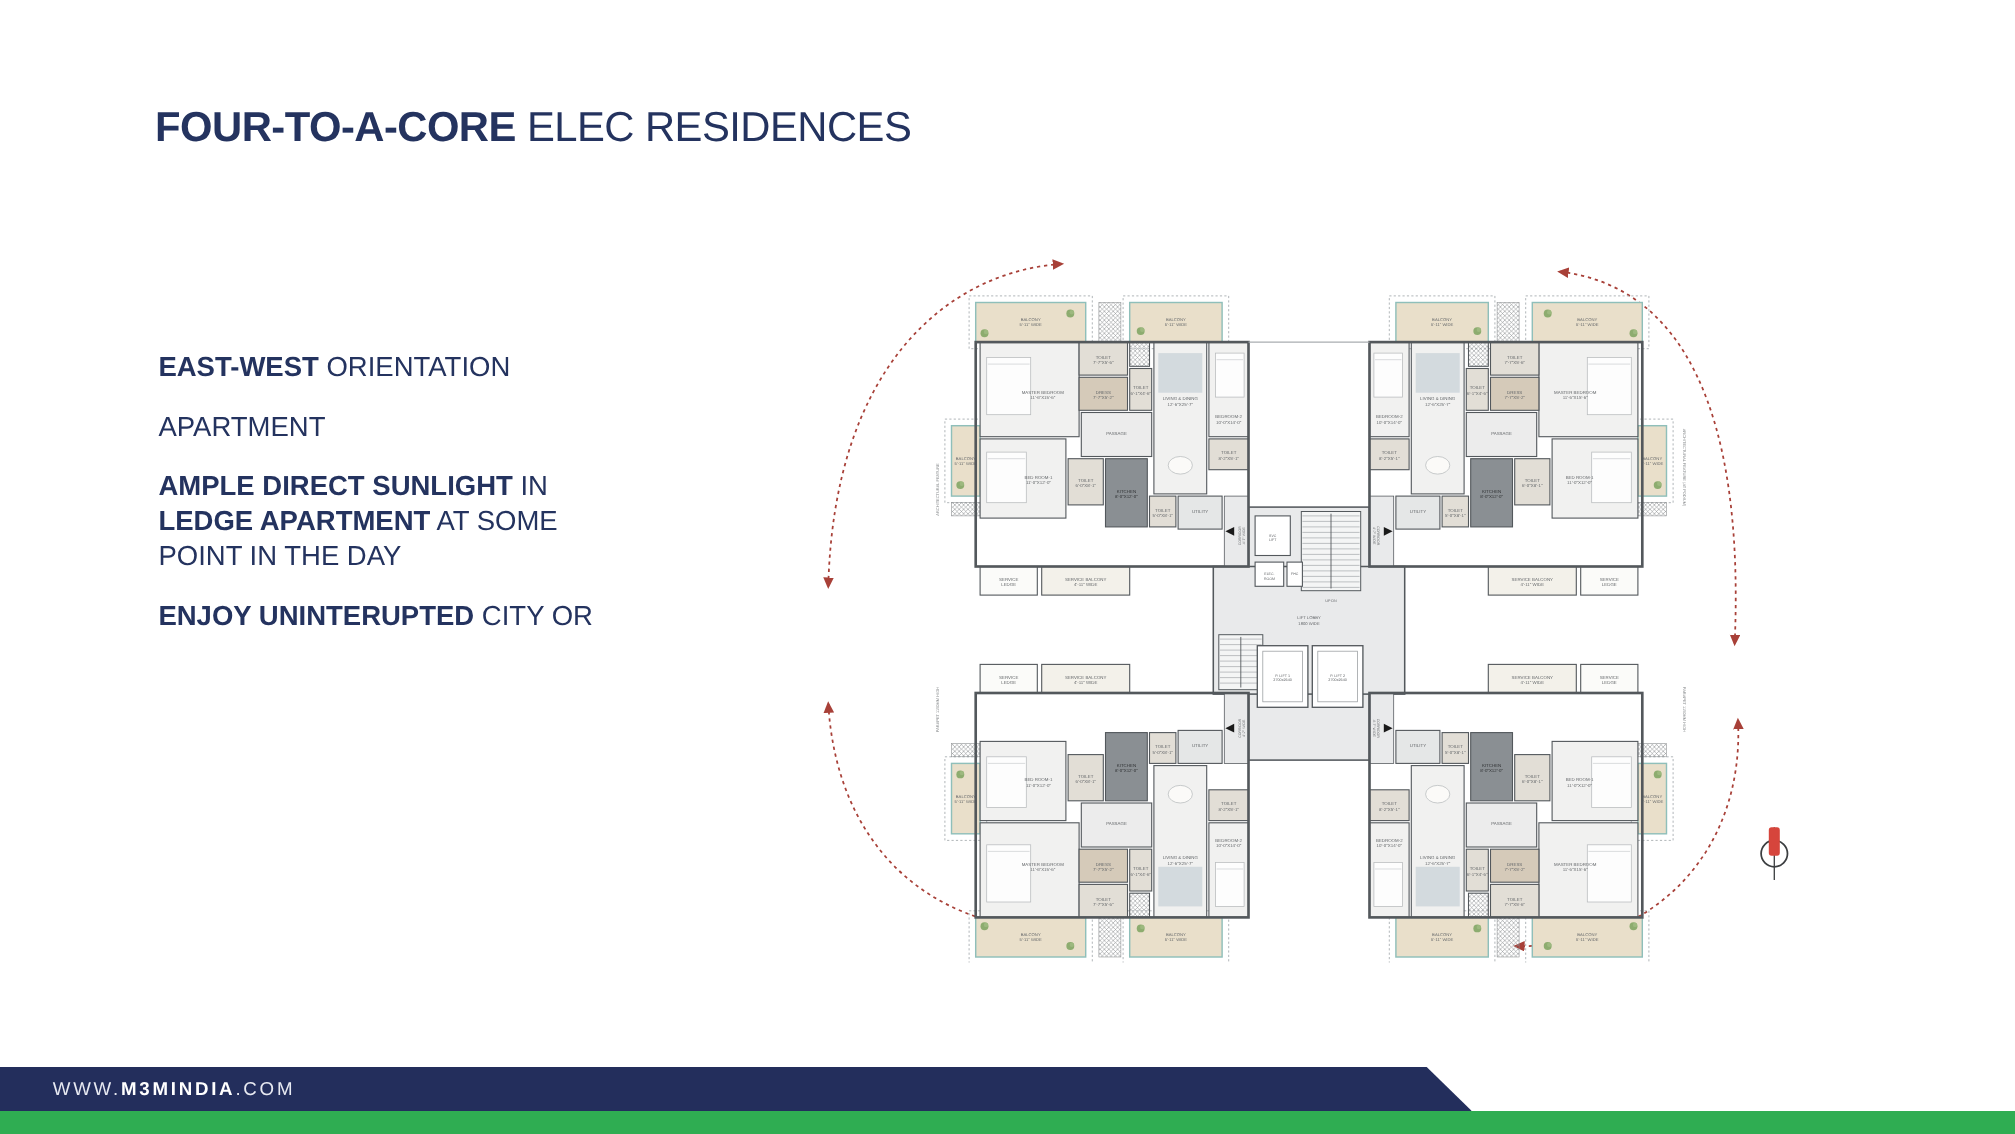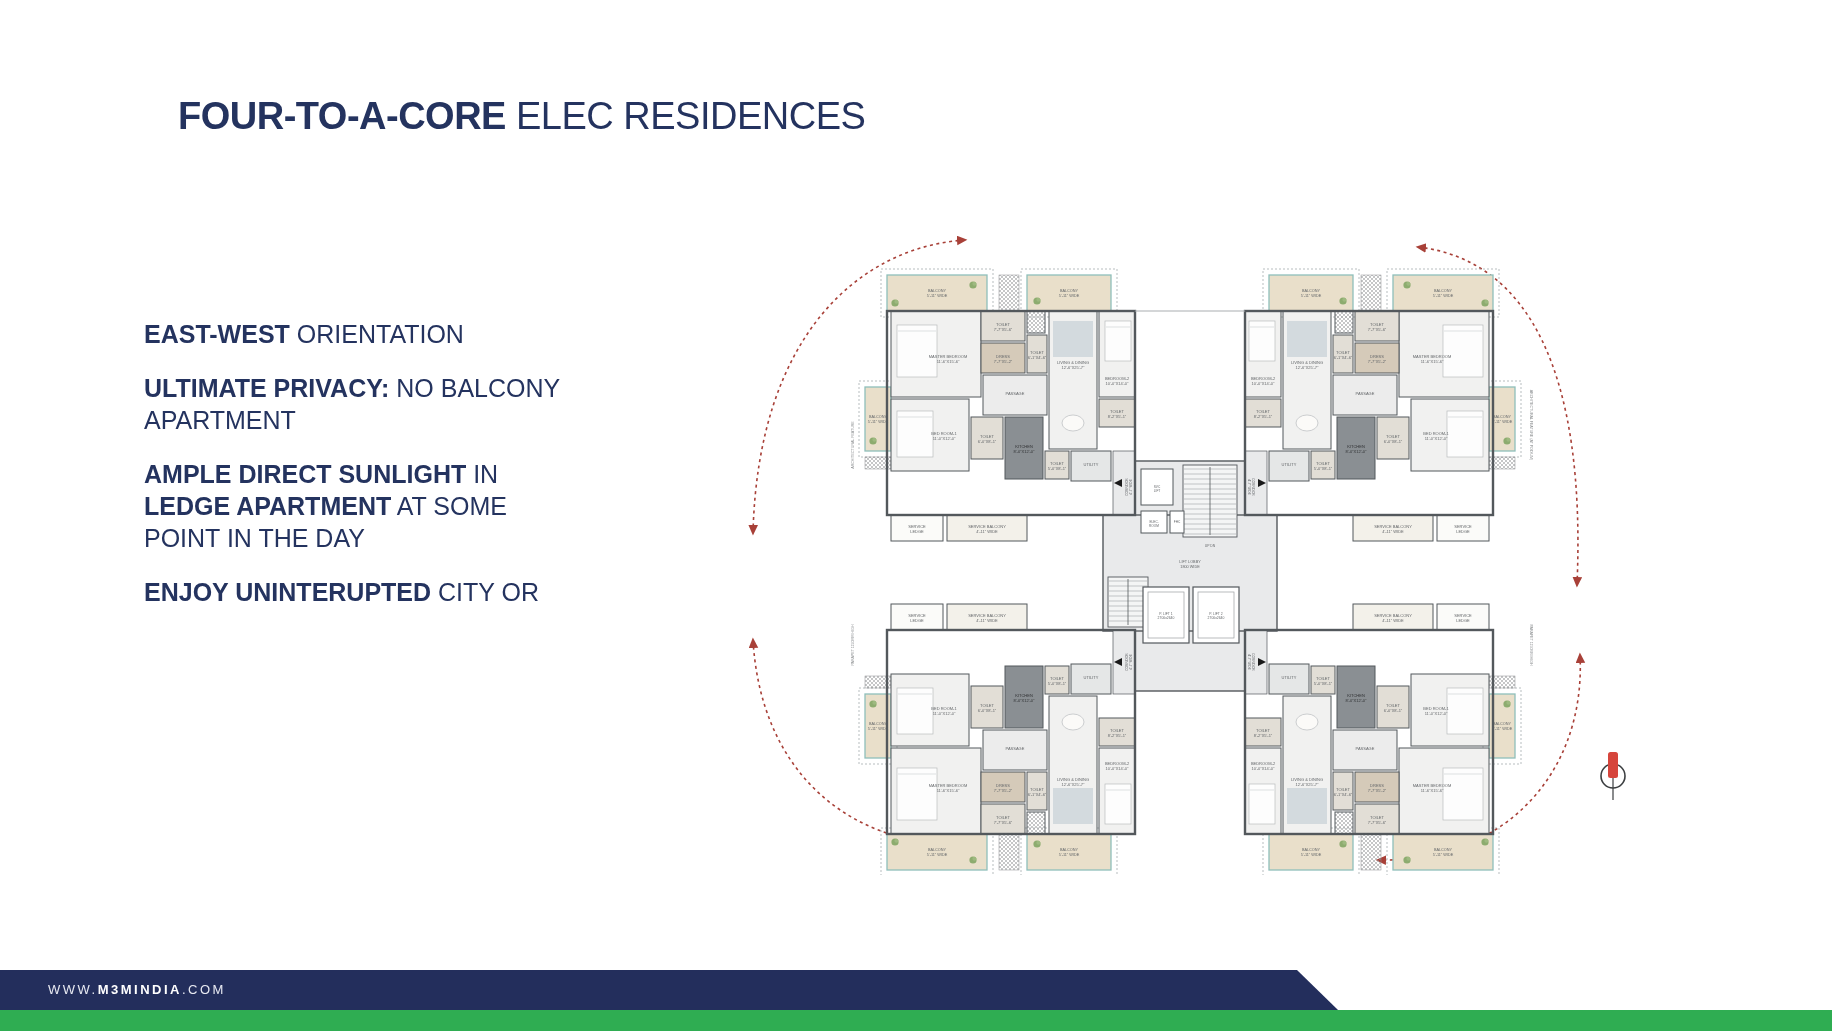--- a/index.html
+++ b/index.html
@@ -13,7 +13,7 @@
 
   .title{position:absolute;left:141px;top:94px;font-size:38px;line-height:44px;
     letter-spacing:-0.5px;color:var(--text-navy);font-weight:400;white-space:nowrap;}
-  .title .tb{font-weight:700;margin-left:37px;}
+  .title .tb{font-weight:700;}
 
   .features{position:absolute;left:144px;top:318px;width:480px;color:var(--text-navy);
     font-size:25px;line-height:32px;}

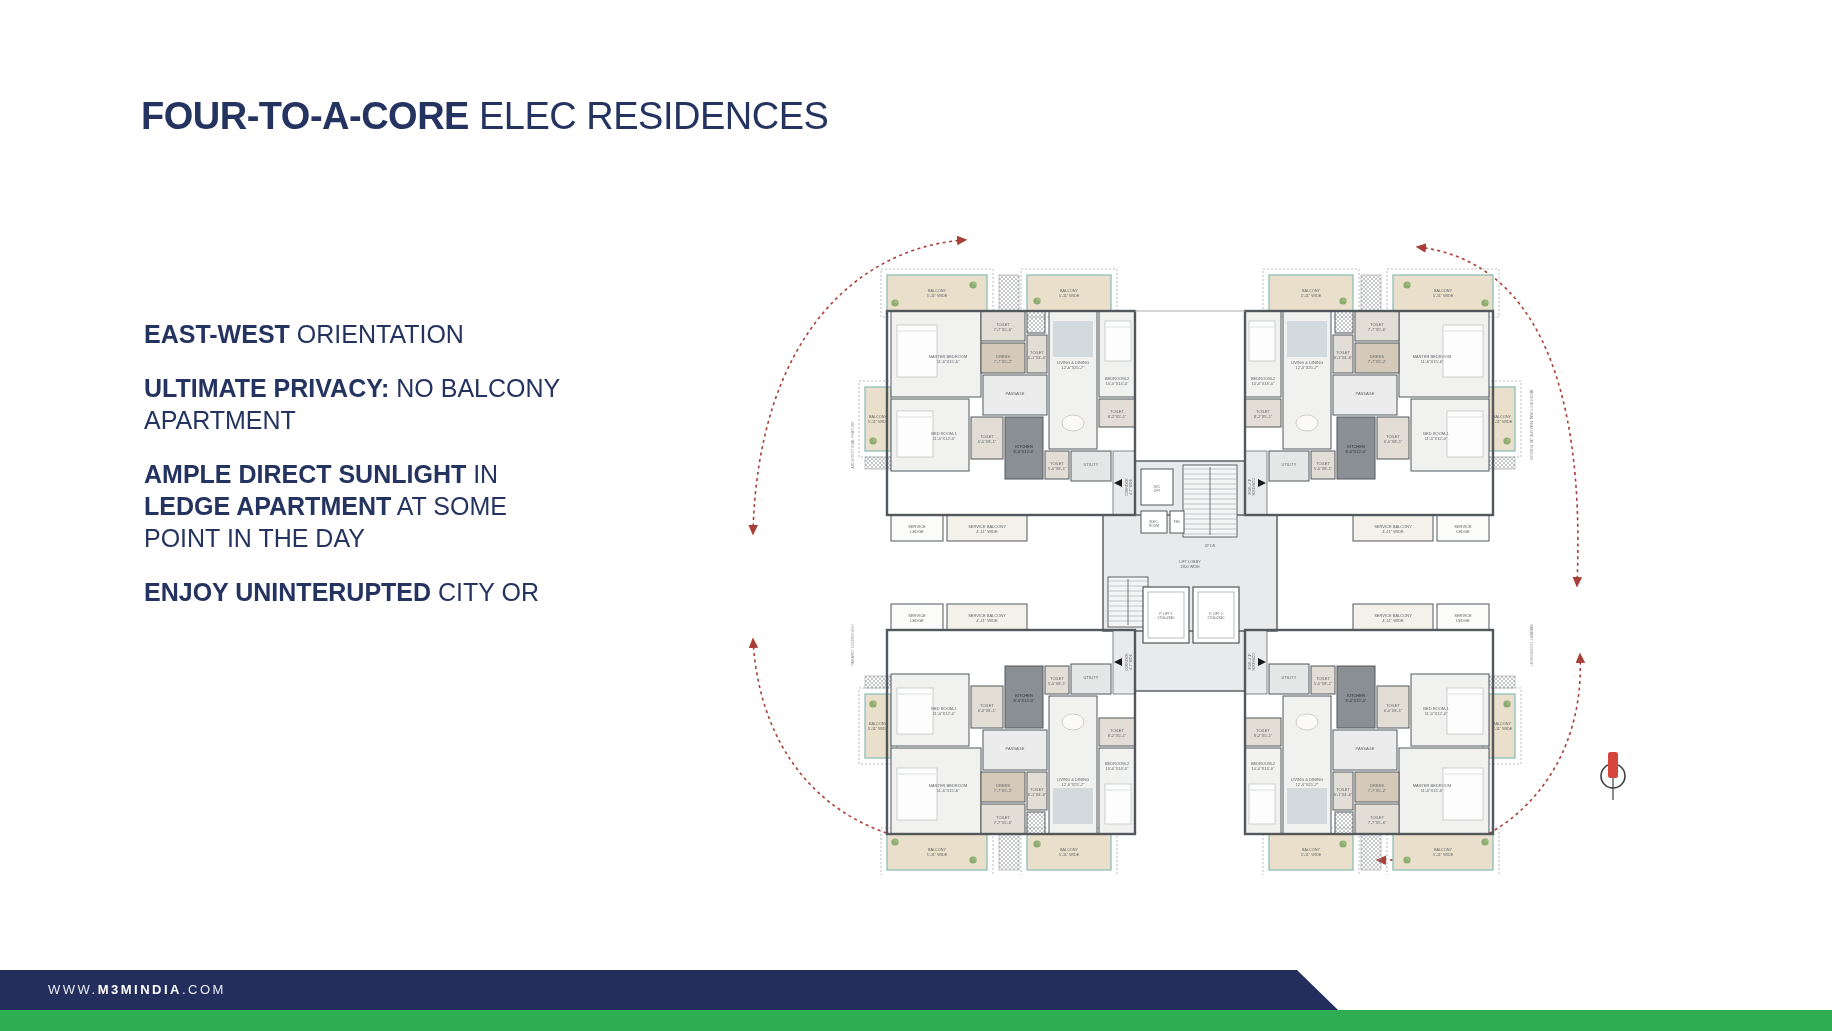--- a/index.html
+++ b/index.html
@@ -44,7 +44,6 @@
         <div><span class="fb">EAST-WEST</span><span> ORIENTATION</span></div>
       </div>
       <div class="feature">
-        <div><span class="fb">ULTIMATE PRIVACY:</span><span> NO BALCONY</span></div>
         <div><span>APARTMENT</span></div>
       </div>
       <div class="feature">

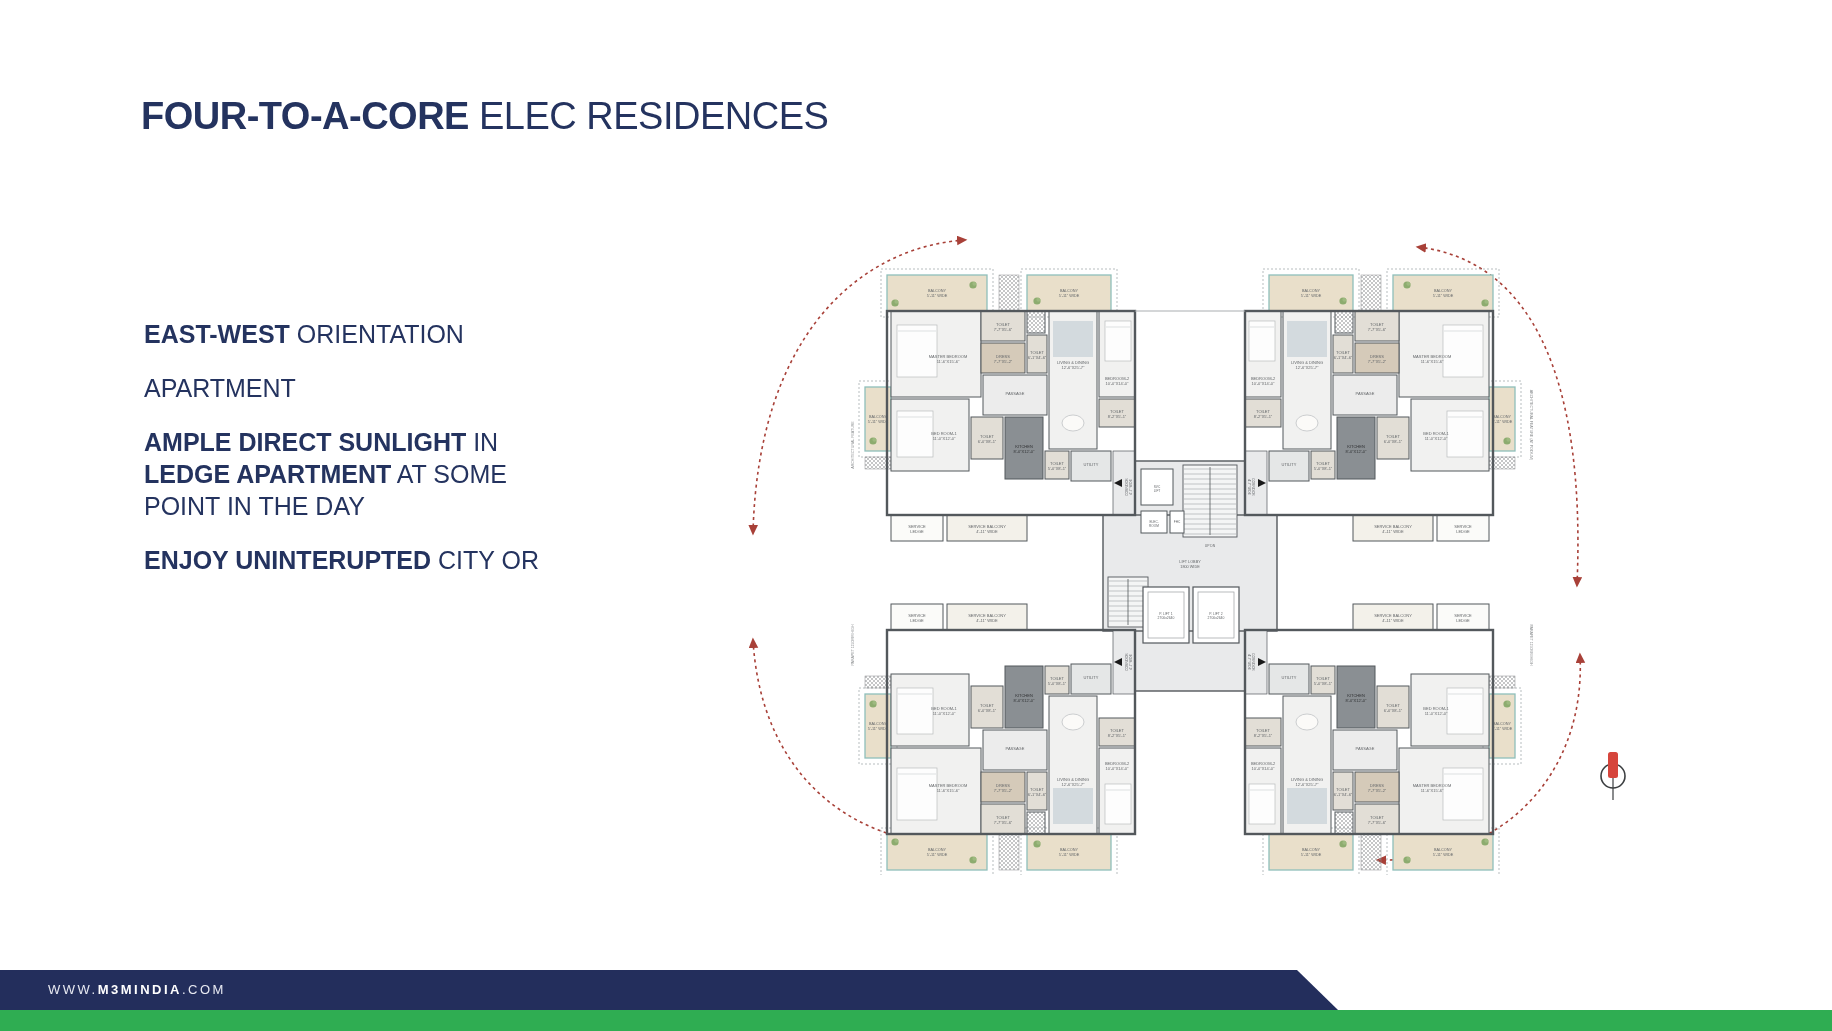--- a/index.html
+++ b/index.html
@@ -27,7 +27,7 @@
     background:var(--navy);
     clip-path:polygon(0 0,1297px 0,1338px 100%,0 100%);}
   .footer-navy .url{position:absolute;left:48px;top:0;height:40px;line-height:40px;
-    color:#e8eaf2;font-size:13px;letter-spacing:2.5px;font-weight:400;}
+    color:#e8eaf2;font-size:17px;letter-spacing:2.5px;font-weight:400;}
   .footer-navy .url .b{font-weight:700;color:#ffffff;}
   .footer-green{position:absolute;left:0;top:1010px;width:1832px;height:21px;
     background:var(--green);}

